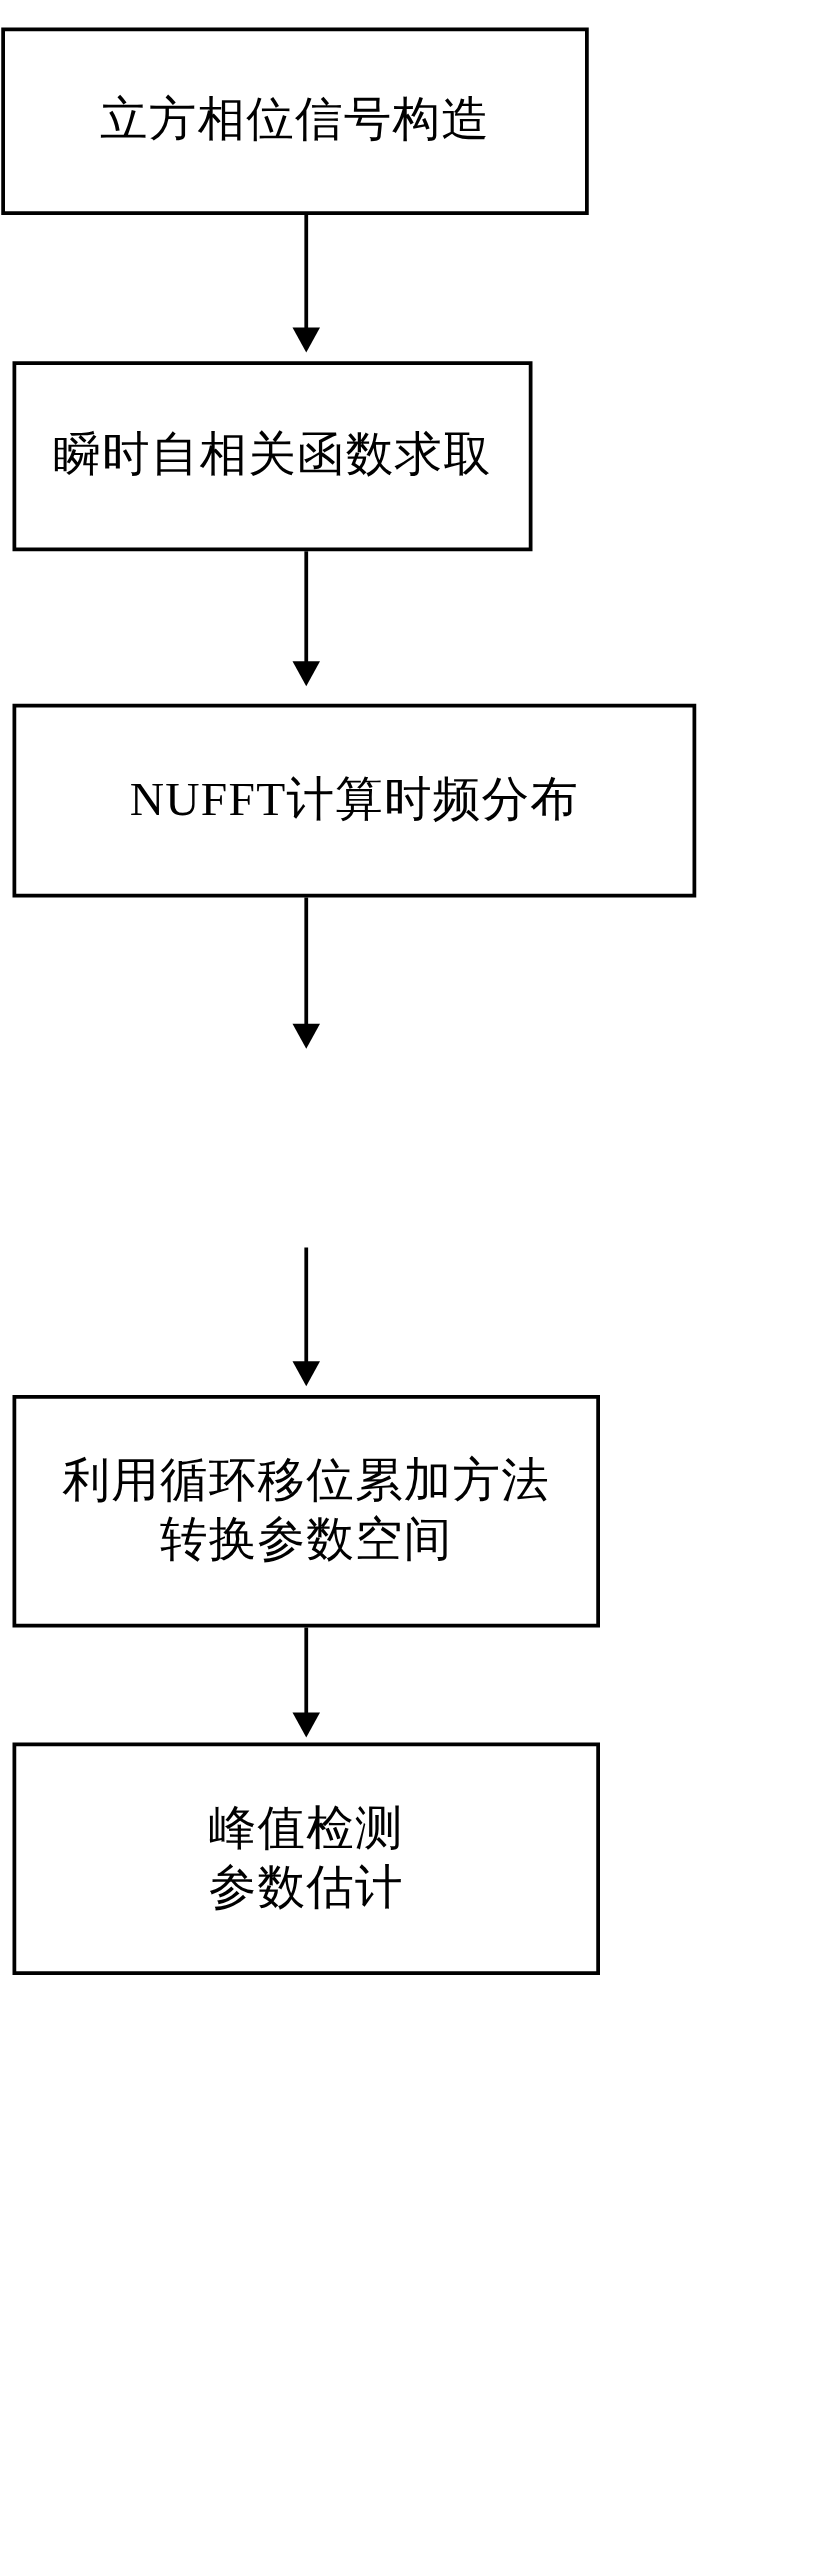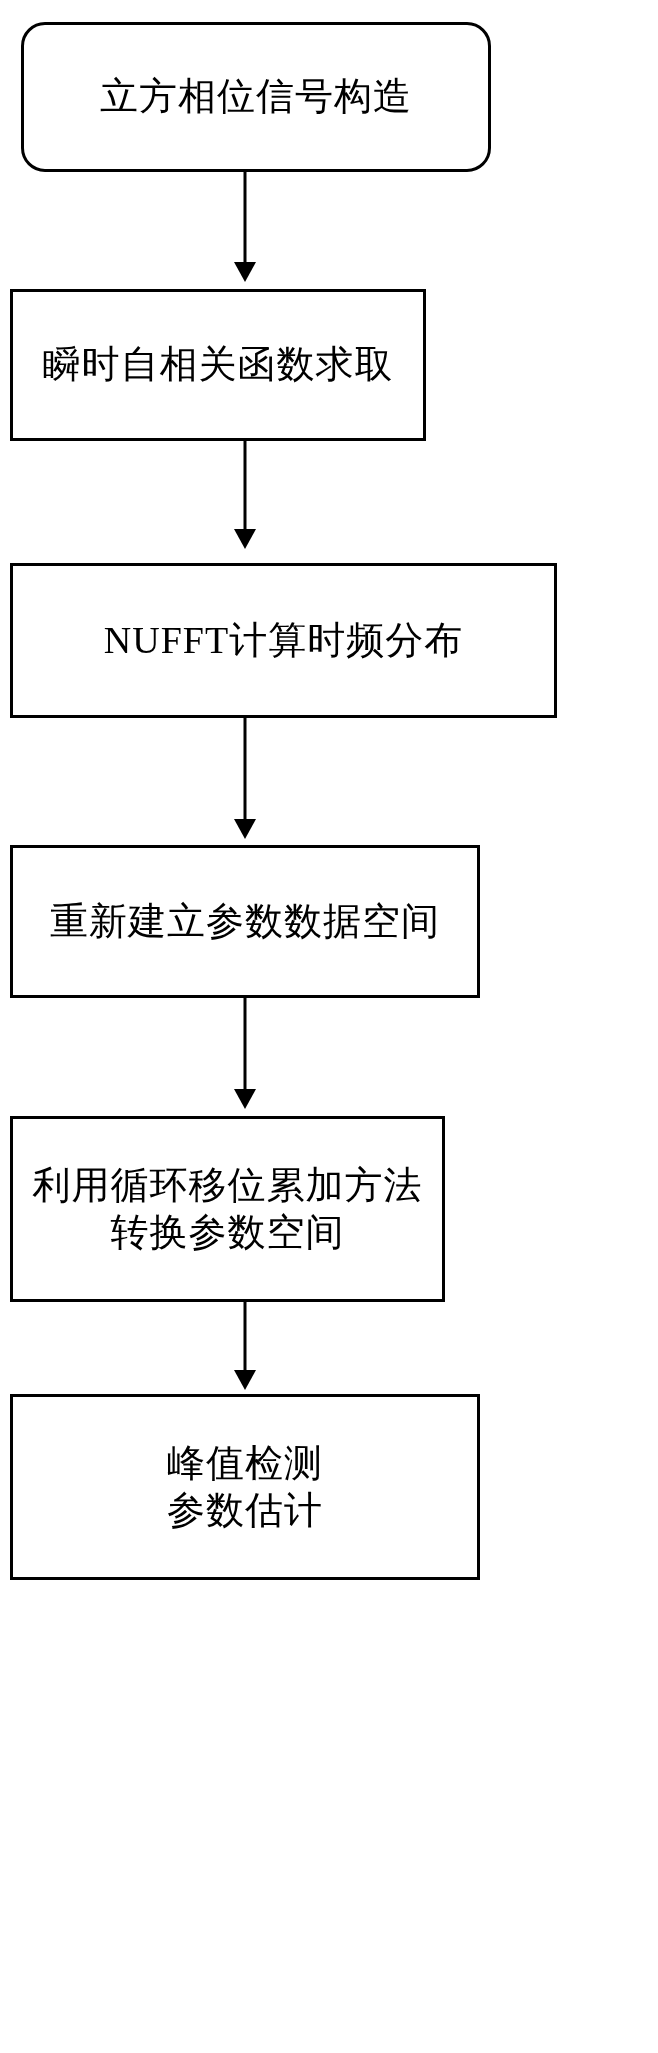--- a/index.html
+++ b/index.html
@@ -58,7 +58,7 @@
 
 <div id="flowchart">
 
-  <div class="node" style="left:21px; top:22px; width:470px; height:150px;border-radius:24px;">
+  <div class="node" style="left:1px; top:22px; width:470px; height:150px;">
     <span class="node-label">立方相位信号构造</span>
   </div>
 

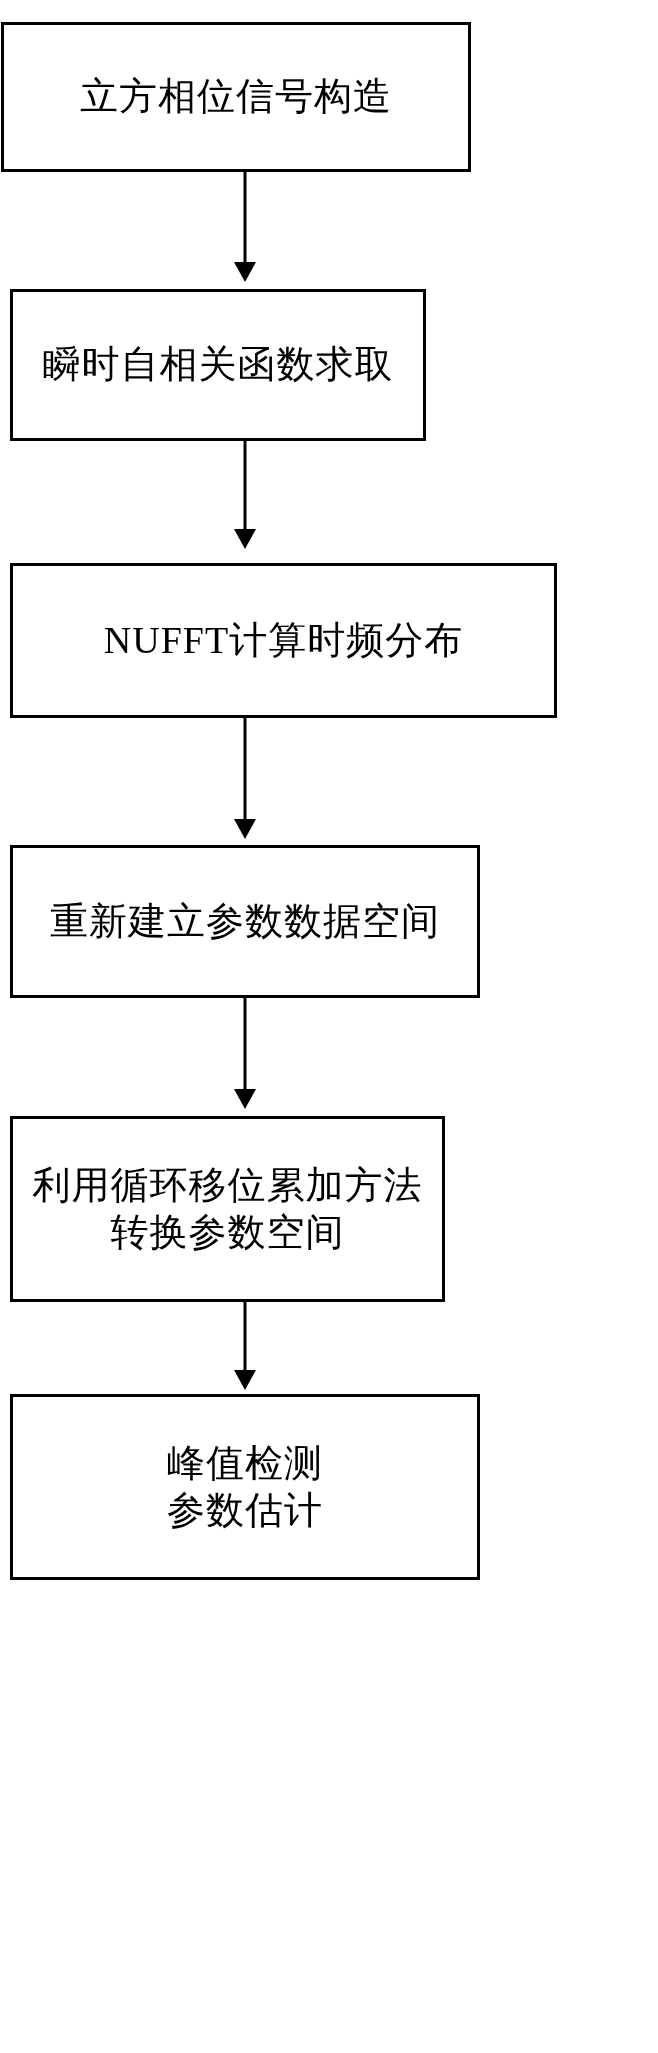--- a/index.html
+++ b/index.html
@@ -79,9 +79,6 @@
   <div class="connector" style="left:245px; top:718px; height:103px;"></div>
   <div class="arrowhead" style="left:245px; top:819px;"></div>
 
-  <div class="node" style="left:10px; top:845px; width:470px; height:153px;">
-    <span class="node-label">重新建立参数数据空间</span>
-  </div>
 
   <div class="connector" style="left:245px; top:998px; height:93px;"></div>
   <div class="arrowhead" style="left:245px; top:1089px;"></div>

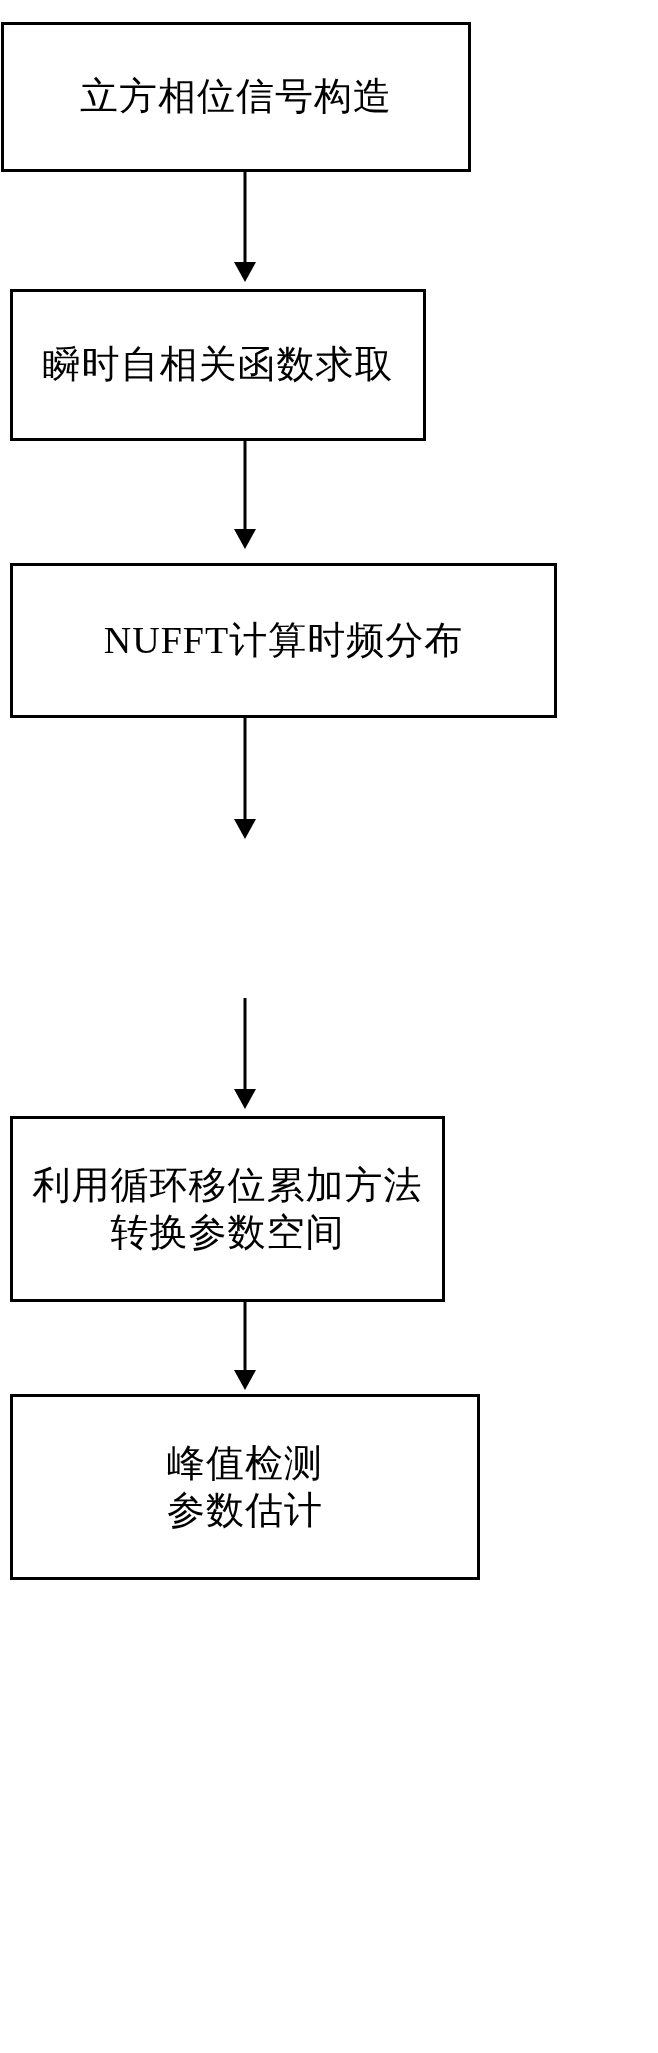--- a/index.html
+++ b/index.html
@@ -83,7 +83,7 @@
   <div class="connector" style="left:245px; top:998px; height:93px;"></div>
   <div class="arrowhead" style="left:245px; top:1089px;"></div>
 
-  <div class="node" style="left:10px; top:1116px; width:435px; height:186px;">
+  <div class="node" style="left:10px; top:1116px; width:470px; height:186px;">
     <span class="node-label">利用循环移位累加方法
 转换参数空间</span>
   </div>

